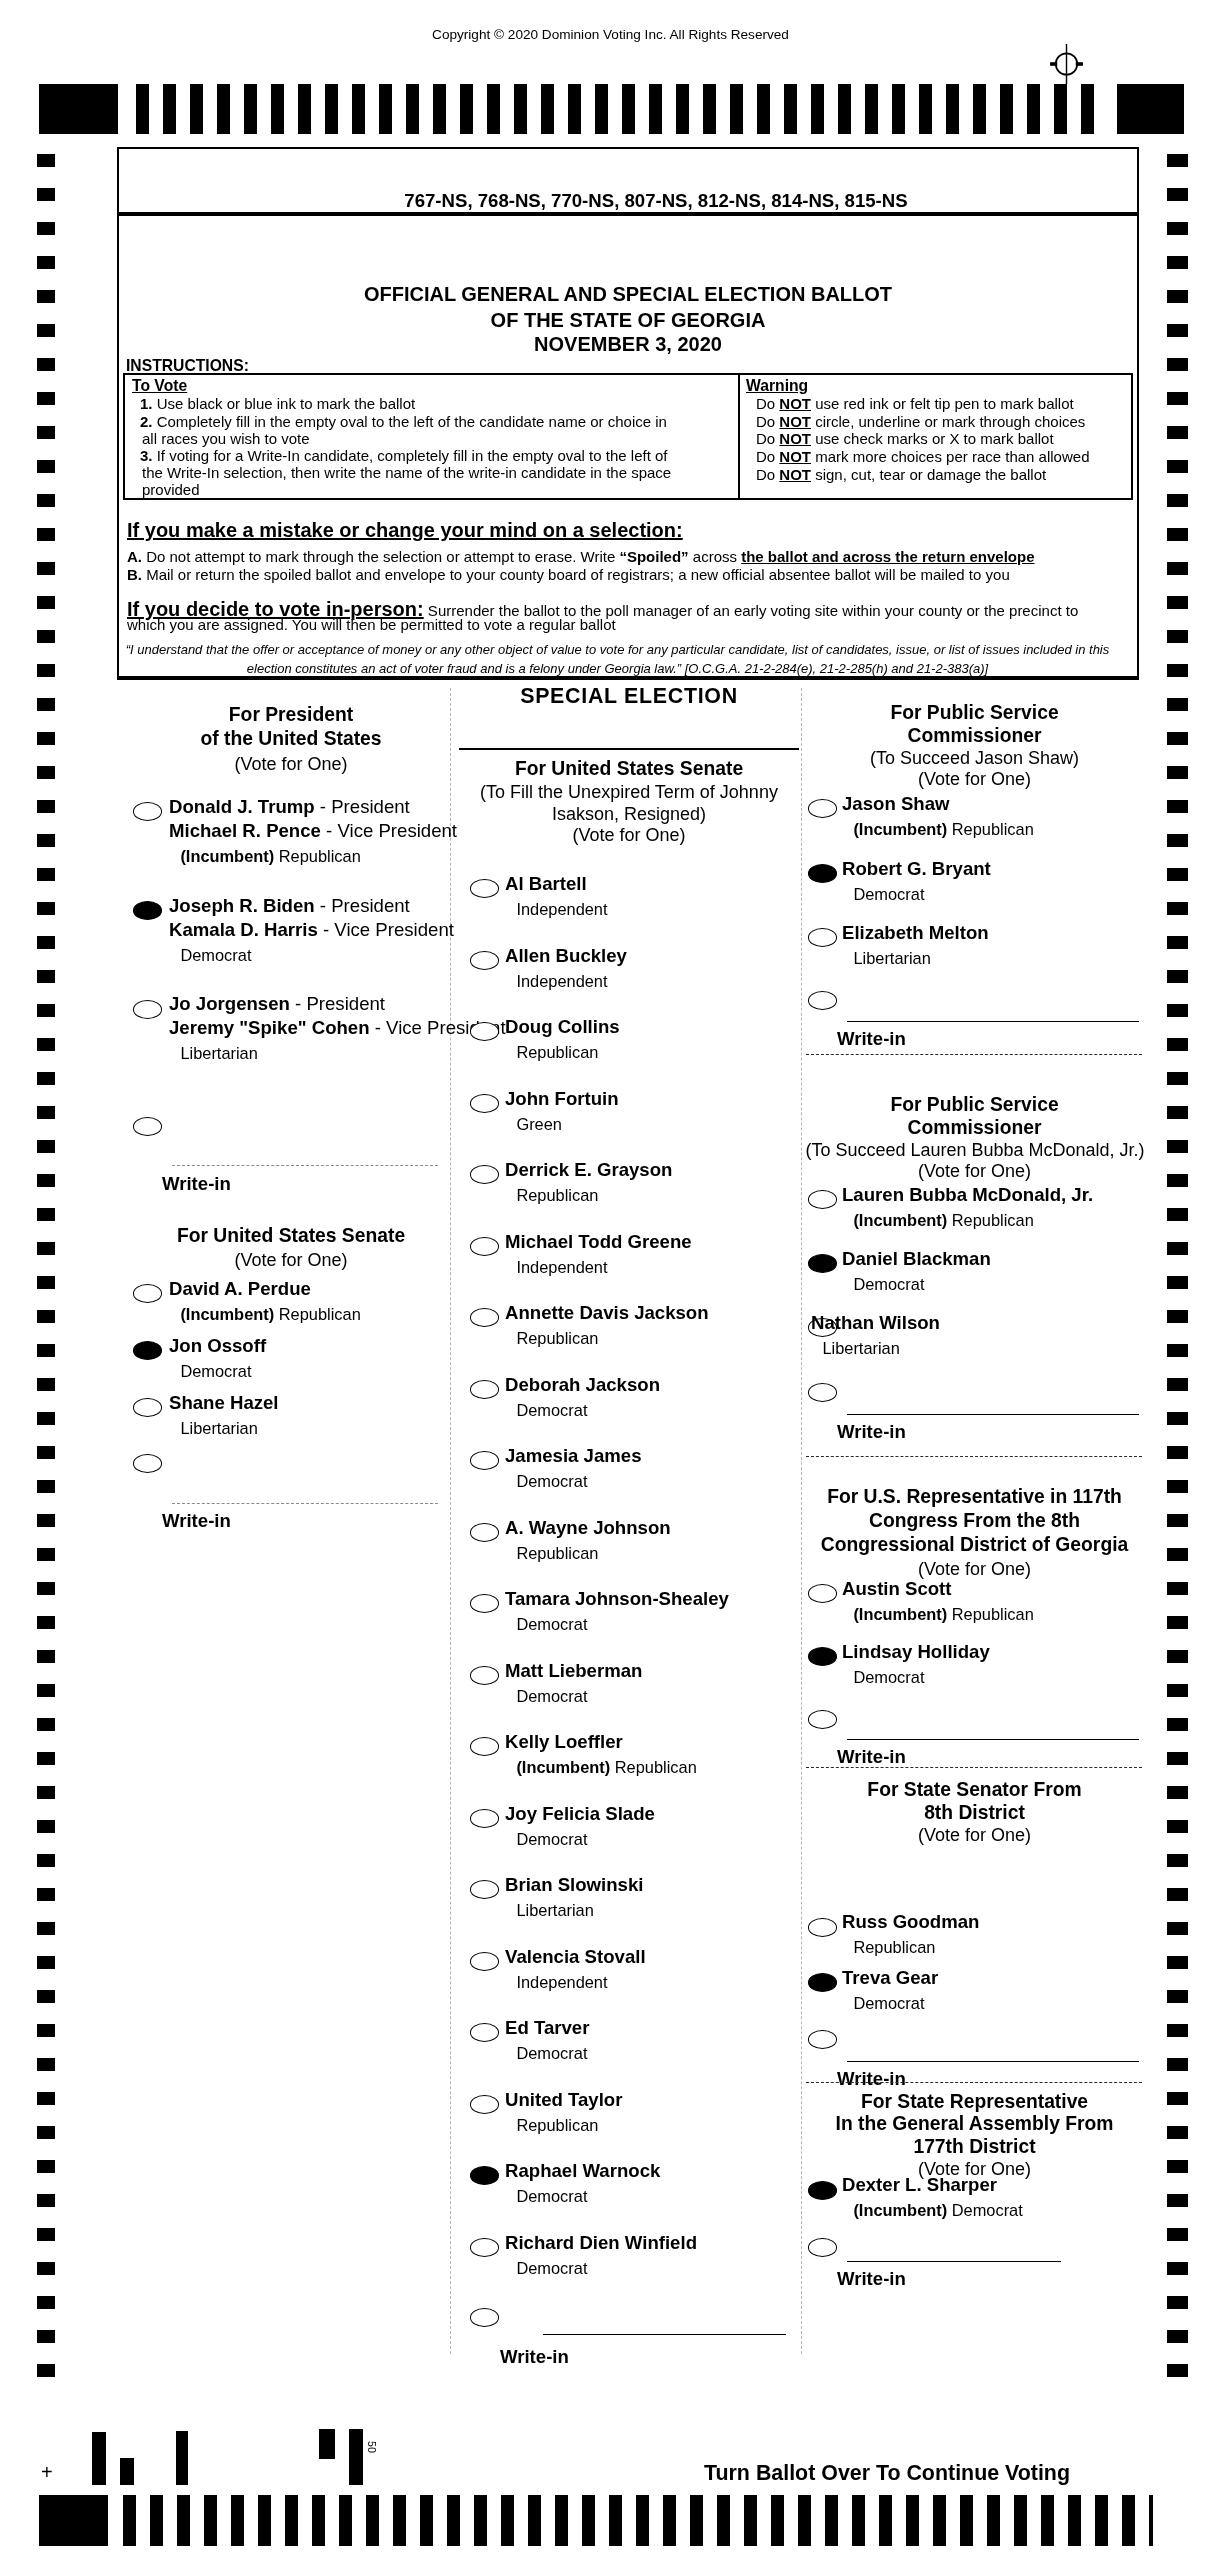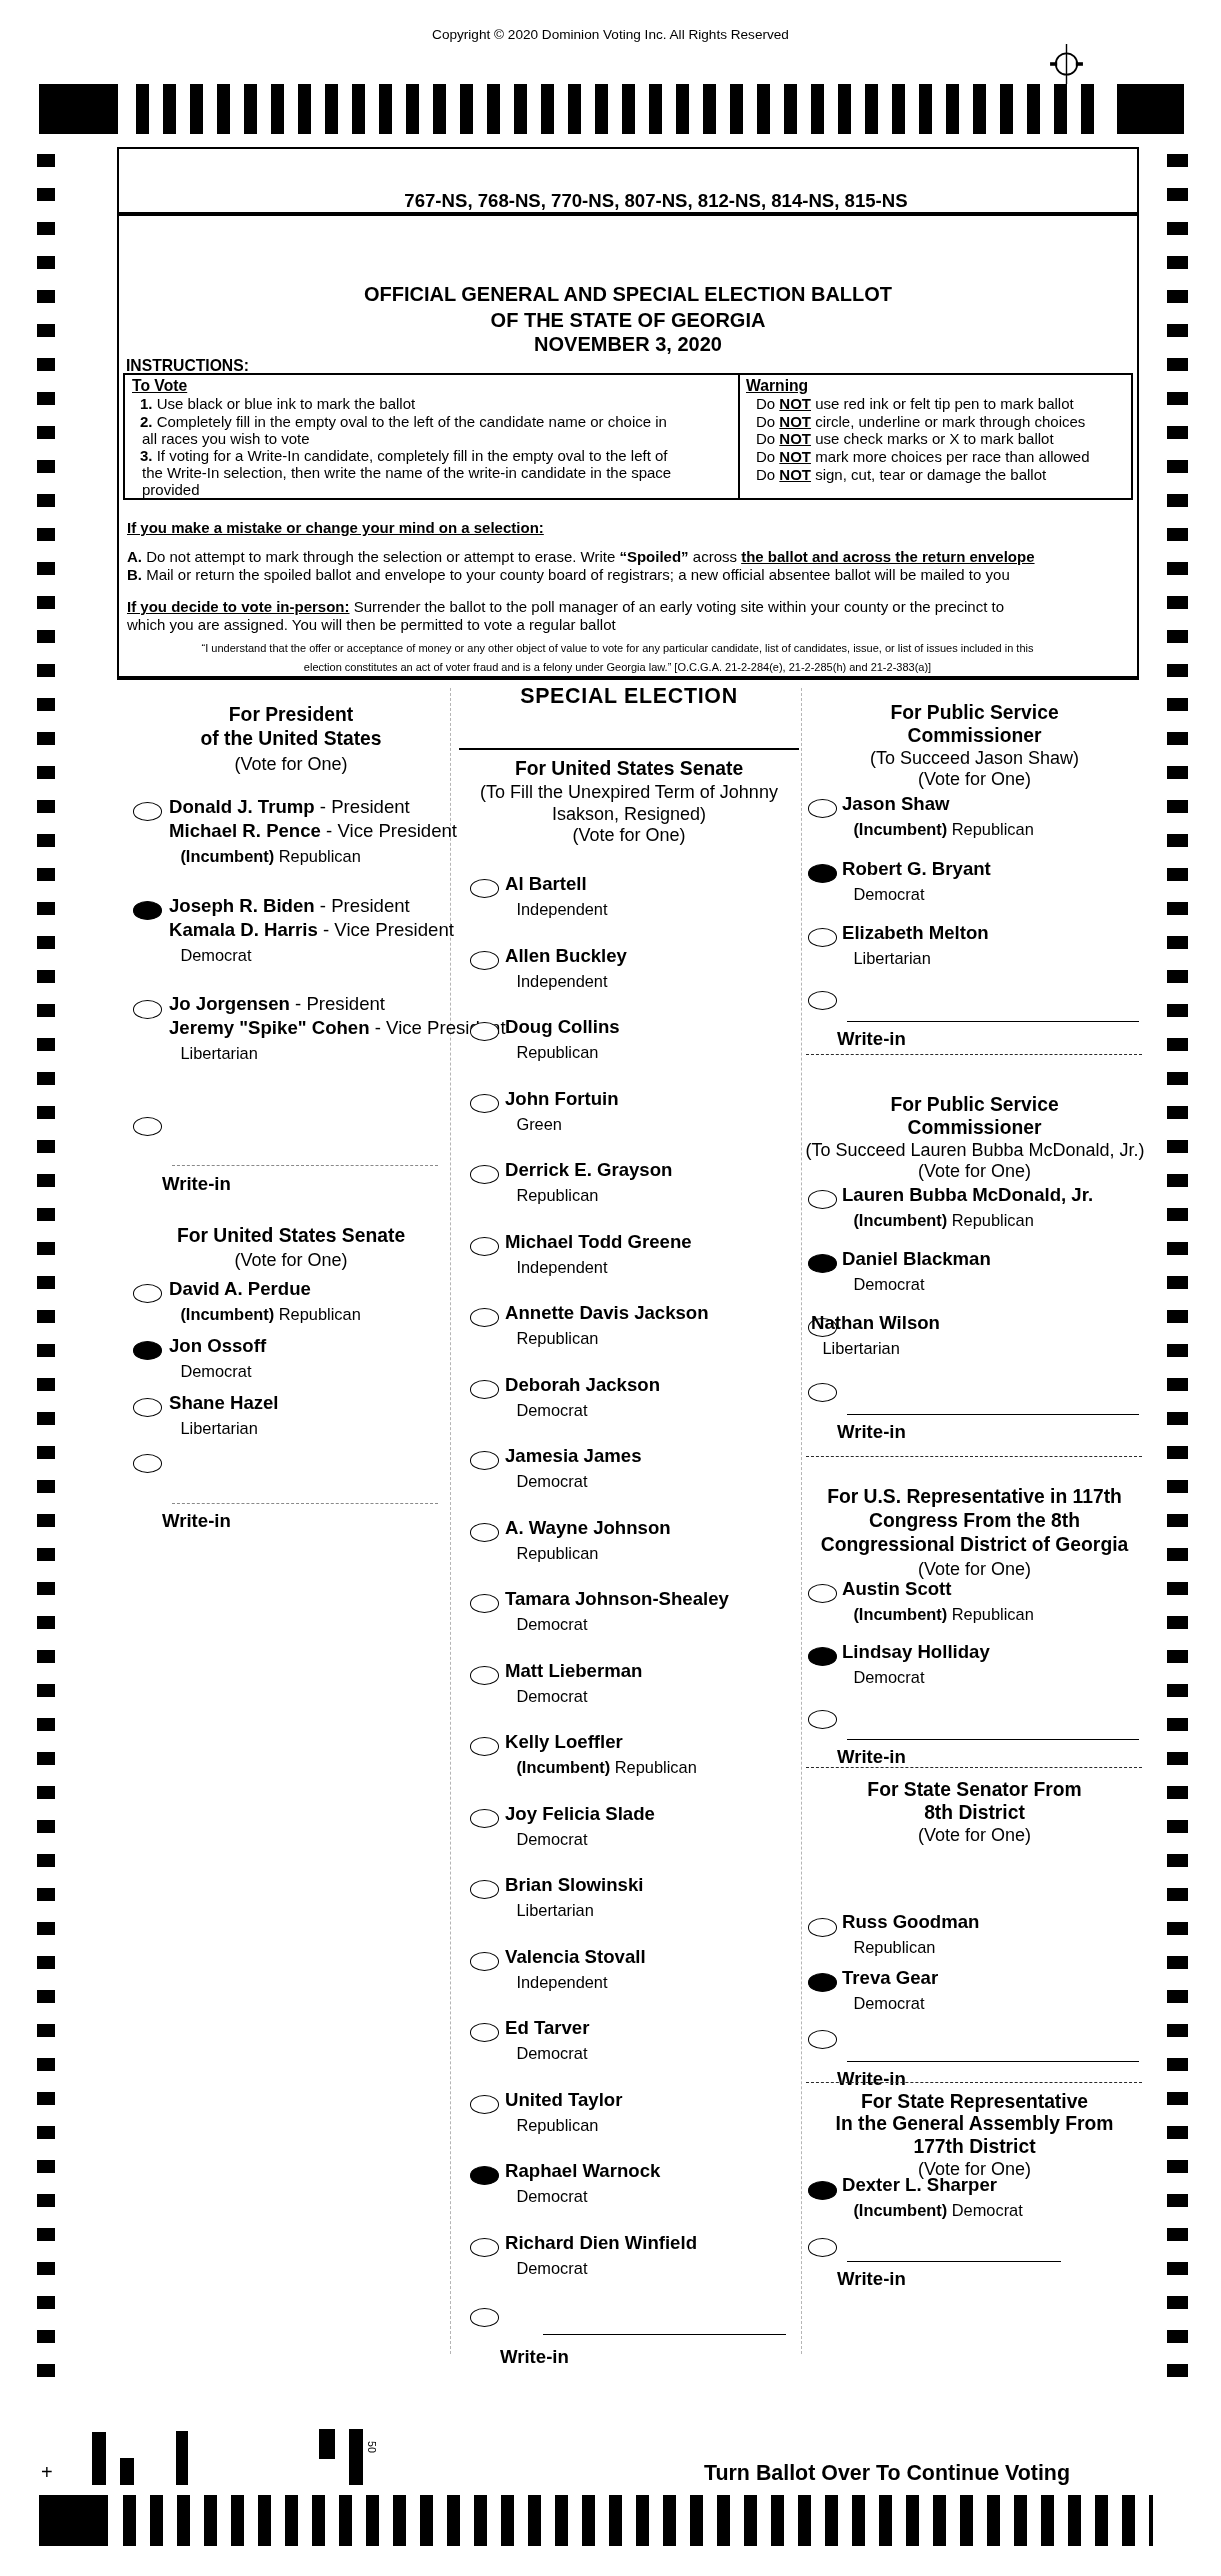--- a/index.html
+++ b/index.html
@@ -19,7 +19,7 @@
   .instr-label{font-size:15.7px;font-weight:bold;}
   .instr-text{font-size:15px;white-space:nowrap;}
   .instr-title{font-size:15.7px;font-weight:bold;text-decoration:underline;}
-  .mh{font-size:15px;font-weight:bold;text-decoration:underline;white-space:nowrap;}
+  .mh{font-size:20px;font-weight:bold;text-decoration:underline;white-space:nowrap;}
   .body-line{font-size:15px;white-space:nowrap;}
   .fraud{font-size:11px;}
   .divider-v{position:absolute;width:0;border-left:2.1px solid #000;}

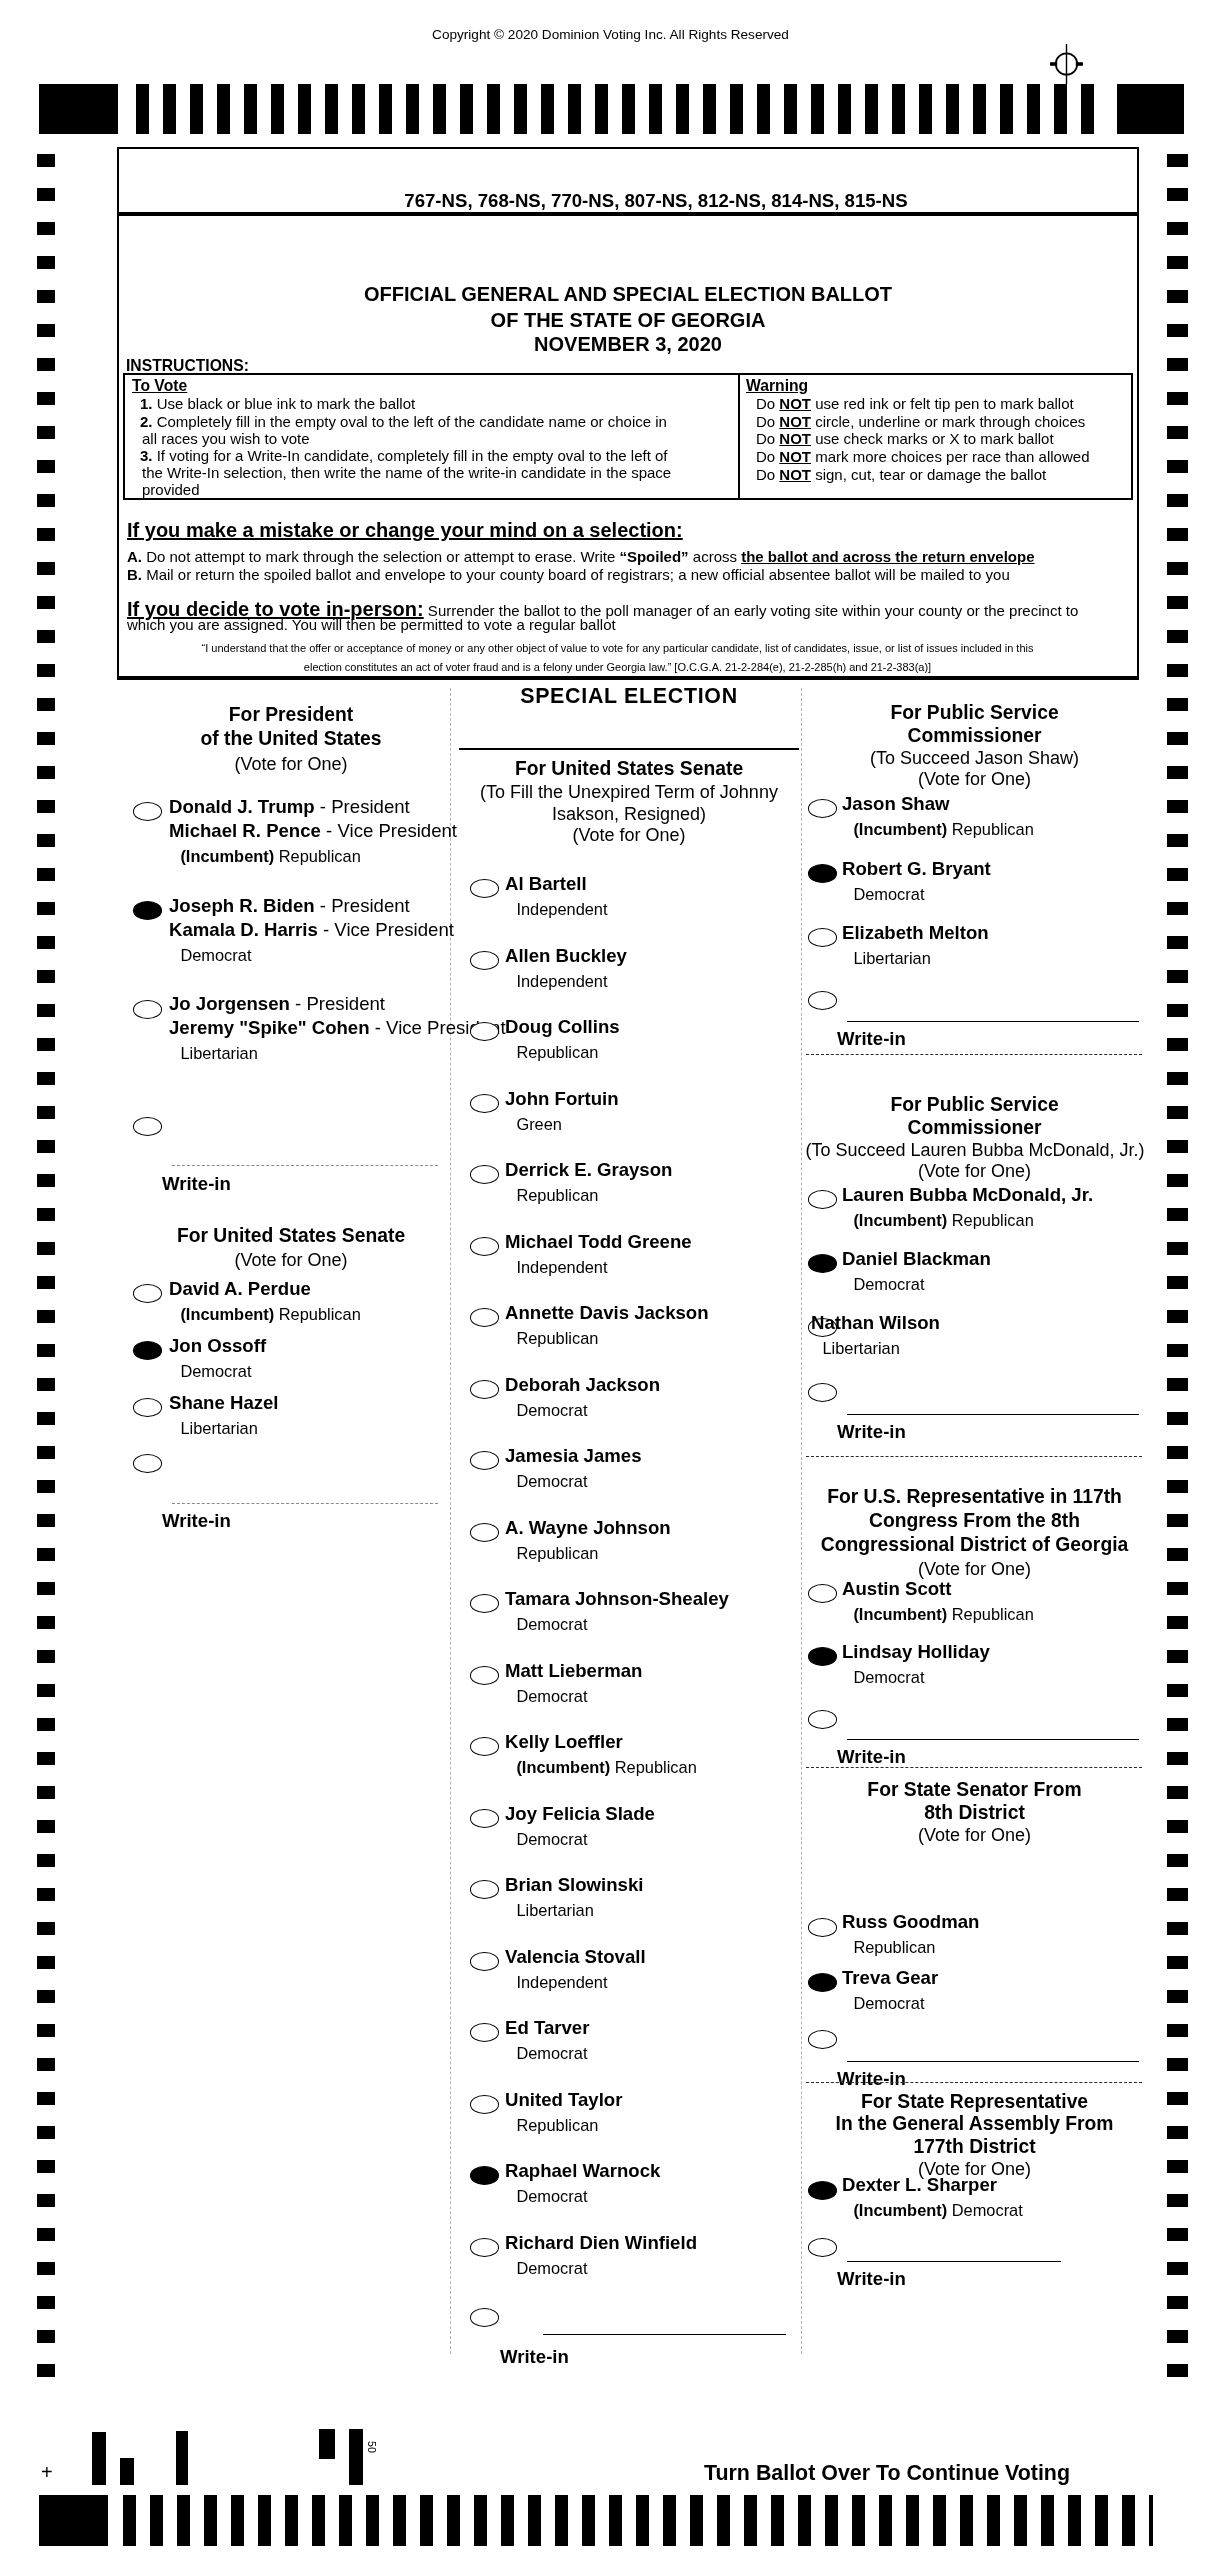--- a/index.html
+++ b/index.html
@@ -21,7 +21,7 @@
   .instr-title{font-size:15.7px;font-weight:bold;text-decoration:underline;}
   .mh{font-size:20px;font-weight:bold;text-decoration:underline;white-space:nowrap;}
   .body-line{font-size:15px;white-space:nowrap;}
-  .fraud{font-size:11px;}
+  .fraud{font-size:13px;font-style:italic;}
   .divider-v{position:absolute;width:0;border-left:2.1px solid #000;}
   .col-div{position:absolute;width:0;border-left:0.7px dashed #b5b5b5;}
   .hdr{position:absolute;font-size:19.3px;font-weight:bold;text-align:center;}

